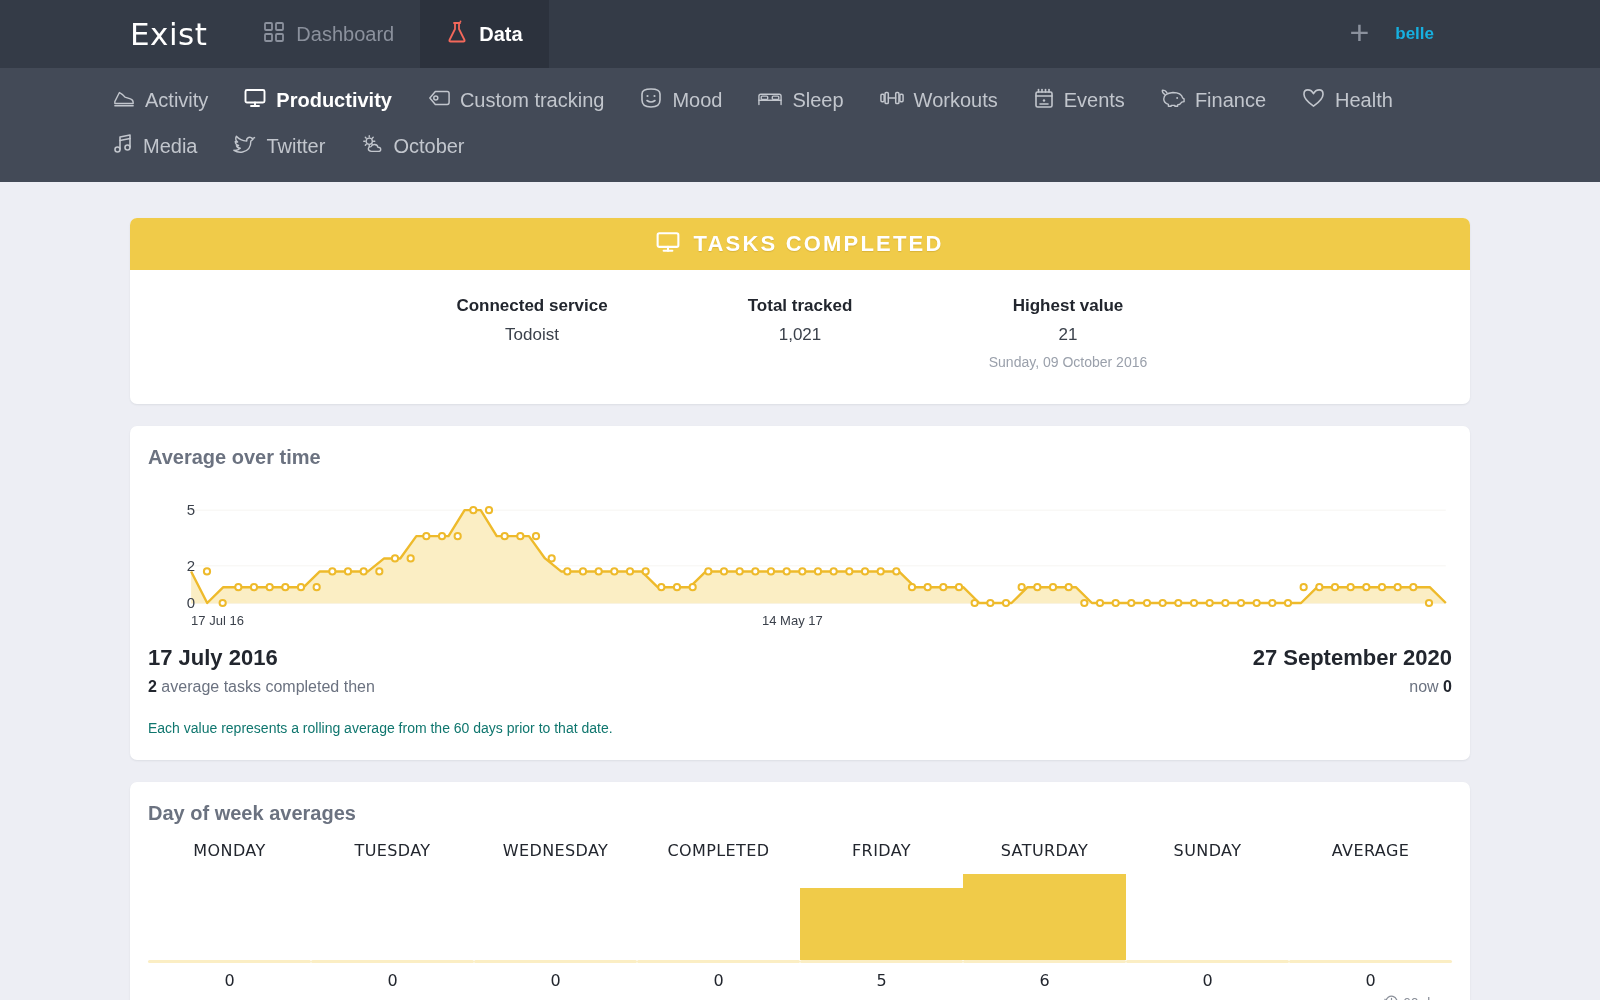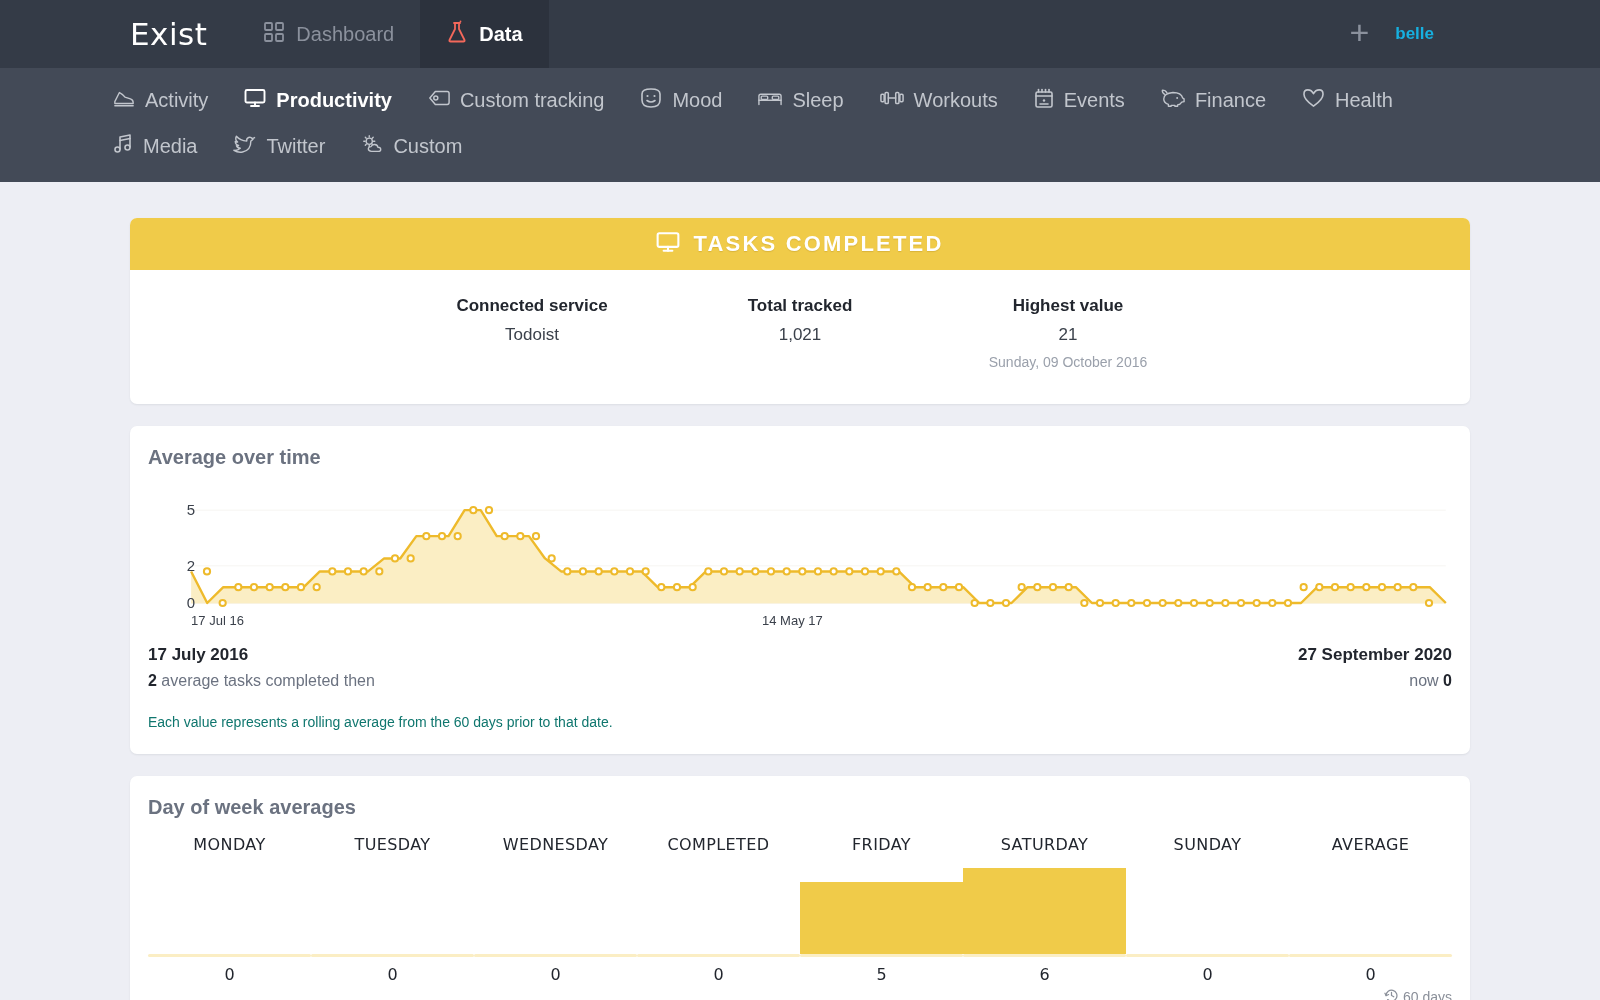--- a/index.html
+++ b/index.html
@@ -322,7 +322,7 @@
           <path d="M11.5 18 Q8 18 8 15.3 Q8 12.8 11 12.9 Q11.8 10.3 15 10.6 Q18.2 11 18.4 13.6 Q21.5 13.6 21.5 15.9 Q21.5 18 18.8 18 Z" fill="#434a57"></path>
         </svg>
       </span>
-      <span>Custom</span>
+      <span>October</span>
     </div>
   </div>
 </div>

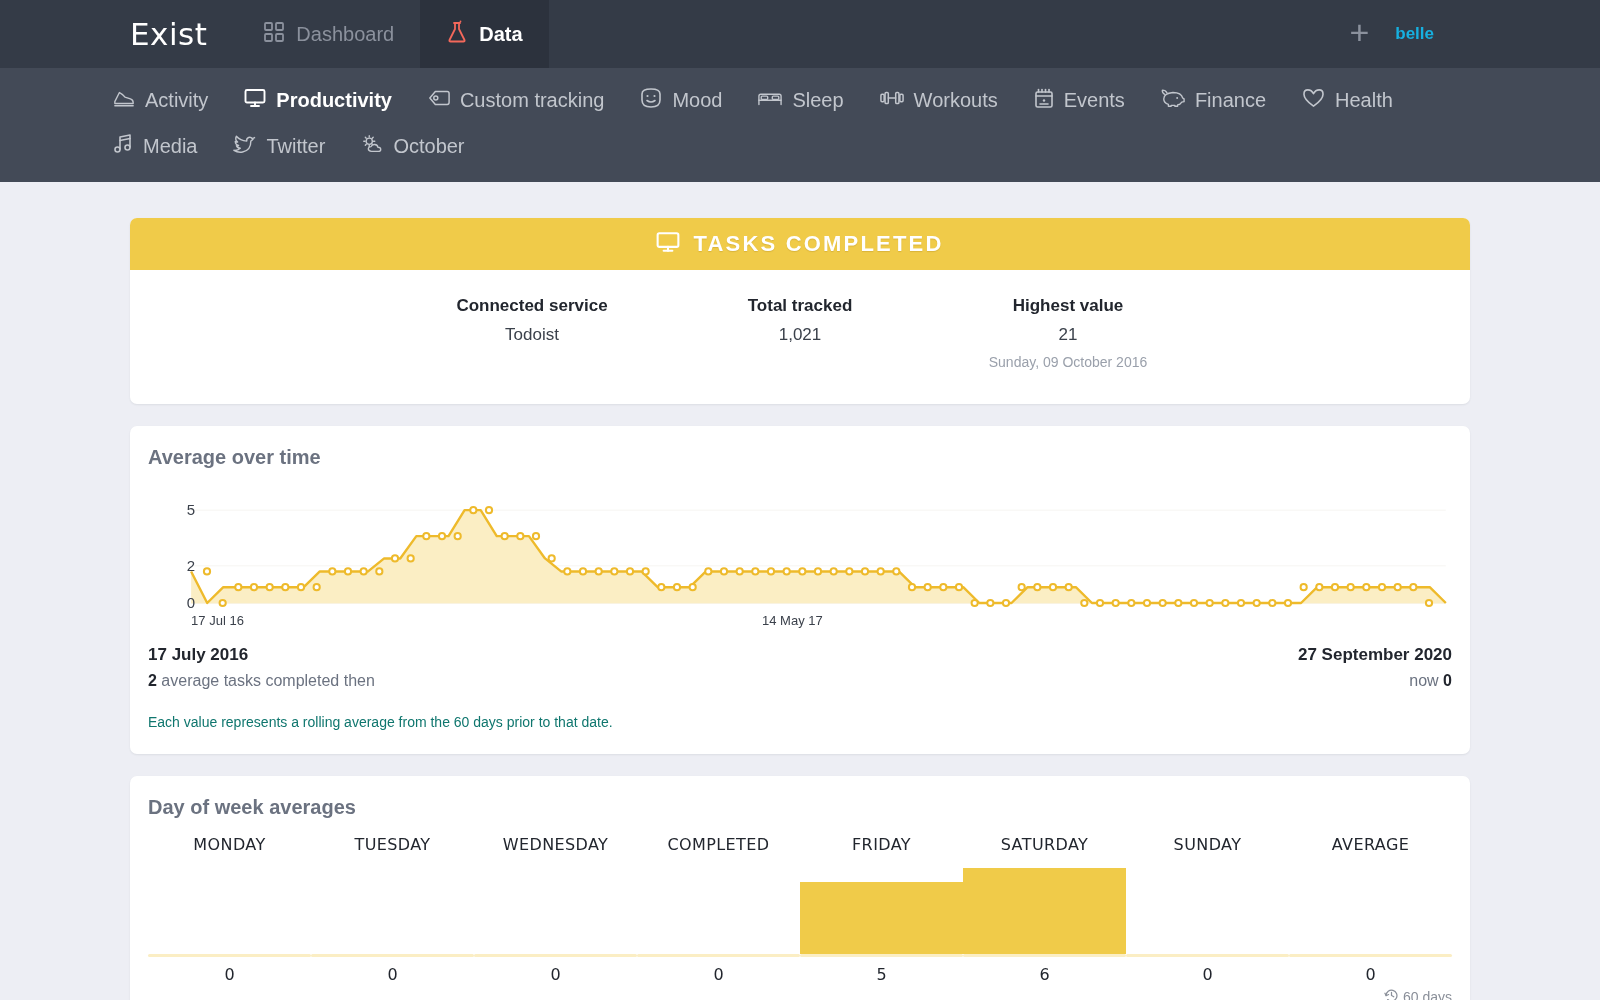--- a/index.html
+++ b/index.html
@@ -101,7 +101,7 @@
     padding: 12px 18px 0 18px;
   }
   .range-col.right { text-align: right; }
-  .range-date { font-size: 17px; font-weight: bold; color: #22262e; }
+  .range-date { font-size: 22px; font-weight: bold; color: #22262e; }
   .range-desc { font-size: 16px; color: #6b7280; margin-top: 7px; }
   .range-desc b { color: #22262e; }
   .chart-note {

